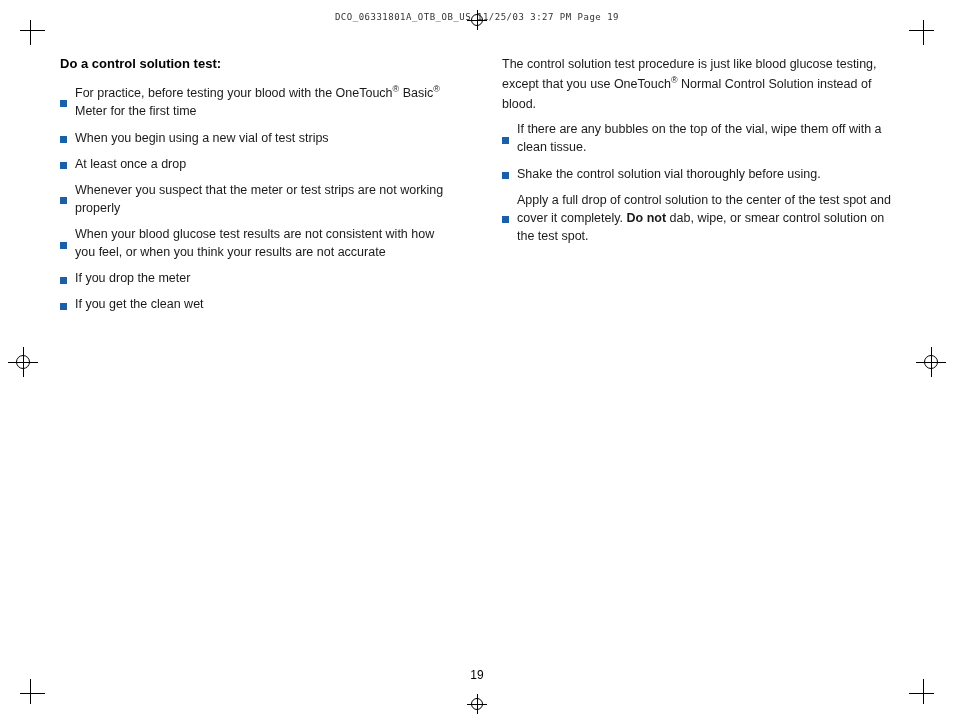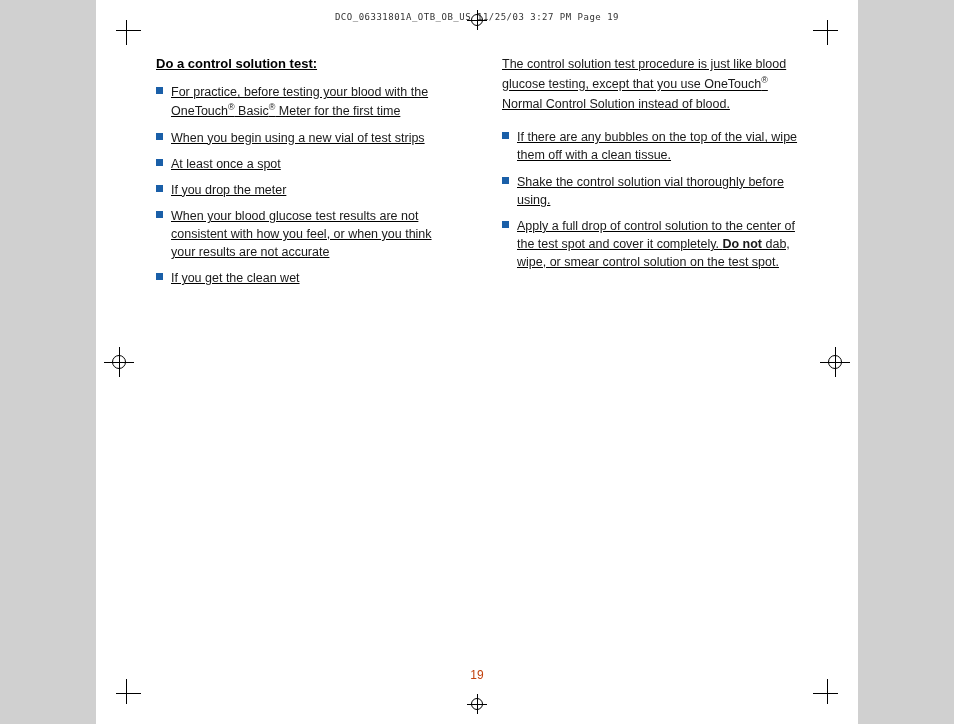--- a/index.html
+++ b/index.html
@@ -14,7 +14,7 @@
     }
 
     .page-container {
-      width: 762px;
+      width: 954px;
       height: 724px;
       background: #ffffff;
       position: relative;

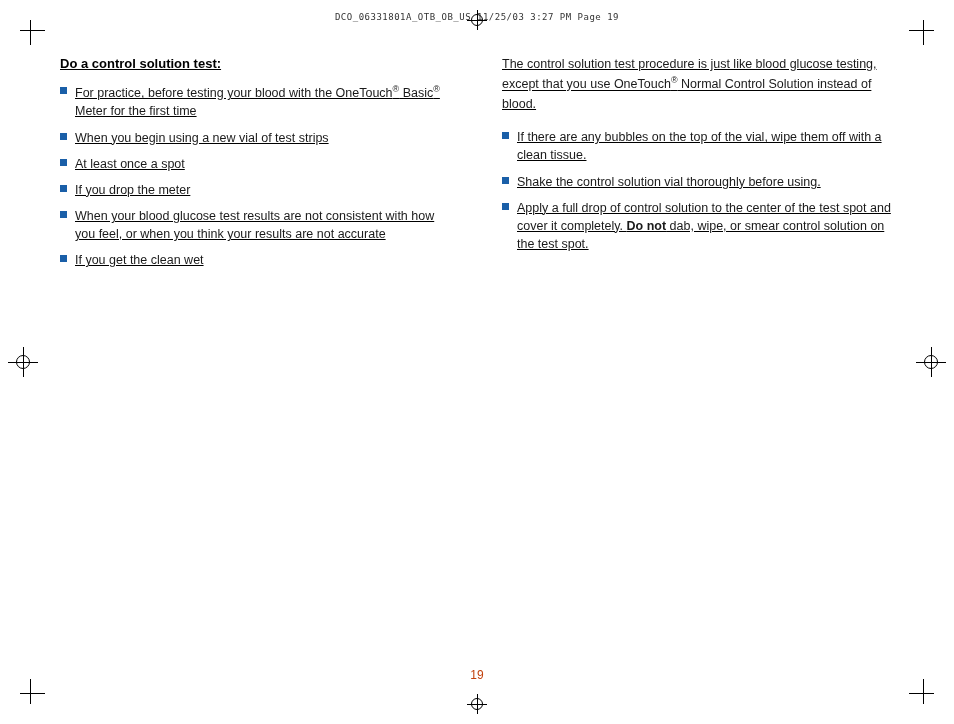--- a/index.html
+++ b/index.html
@@ -58,7 +58,6 @@
       bottom: 55px;
       display: flex;
       gap: 30px;
-      text-decoration: underline;
     }
 
     .left-column {

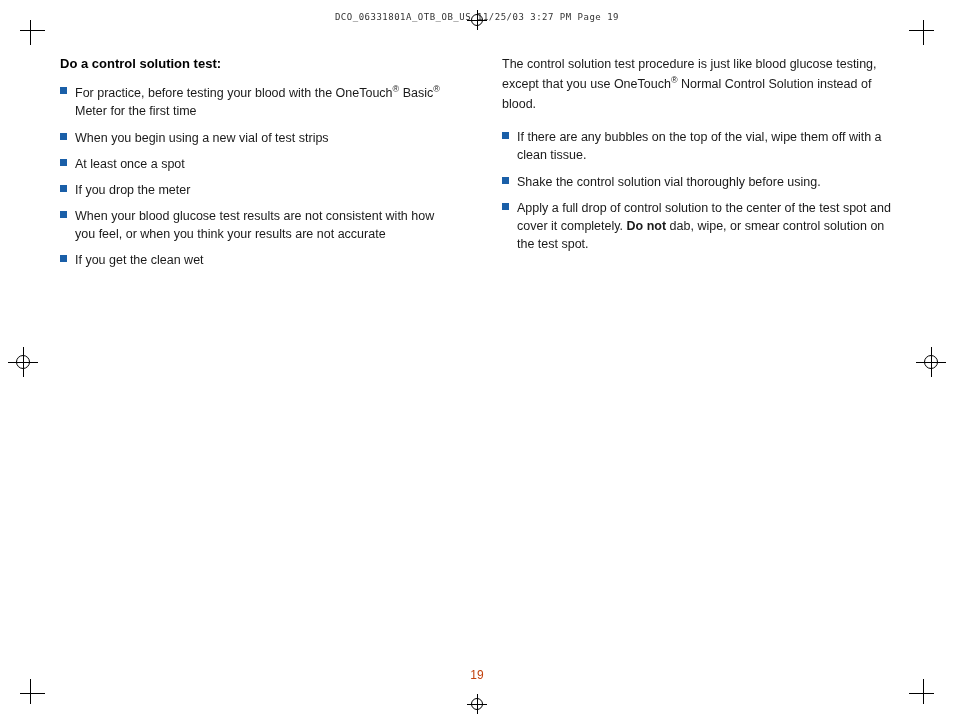--- a/index.html
+++ b/index.html
@@ -111,7 +111,7 @@
       font-size: 12.5px;
       line-height: 1.55;
       color: #1a1a1a;
-      margin-bottom: 14px;
+      margin-bottom: 6px;
     }
 
     .bold-text {

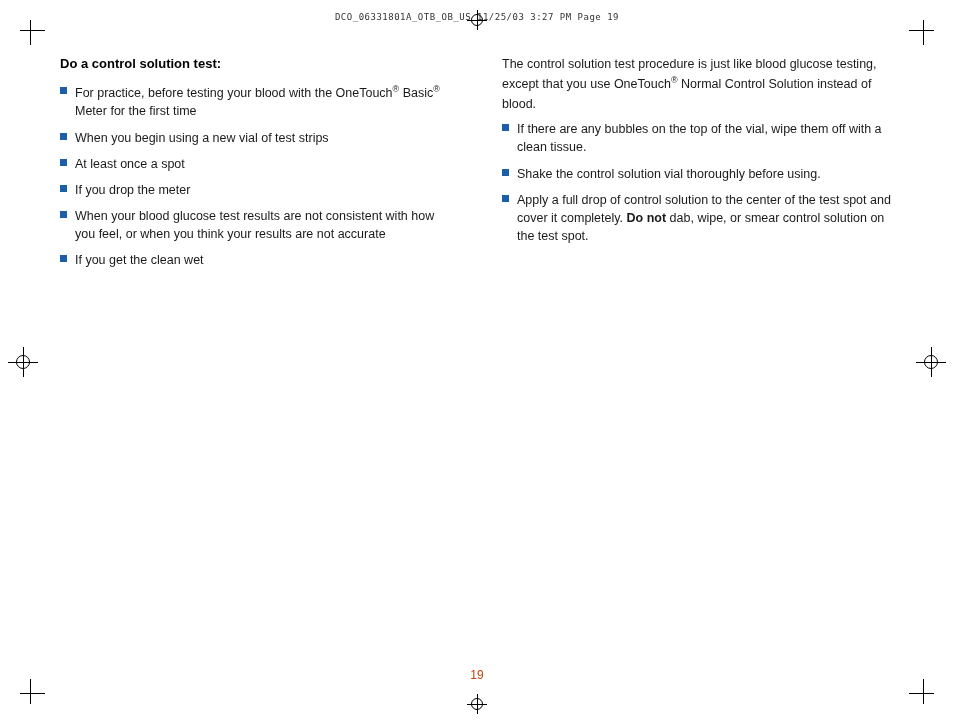--- a/index.html
+++ b/index.html
@@ -86,7 +86,7 @@
 
     .bullet-item {
       display: flex;
-      align-items: flex-start;
+      align-items: center;
       margin-bottom: 8px;
       font-size: 12.5px;
       line-height: 1.45;

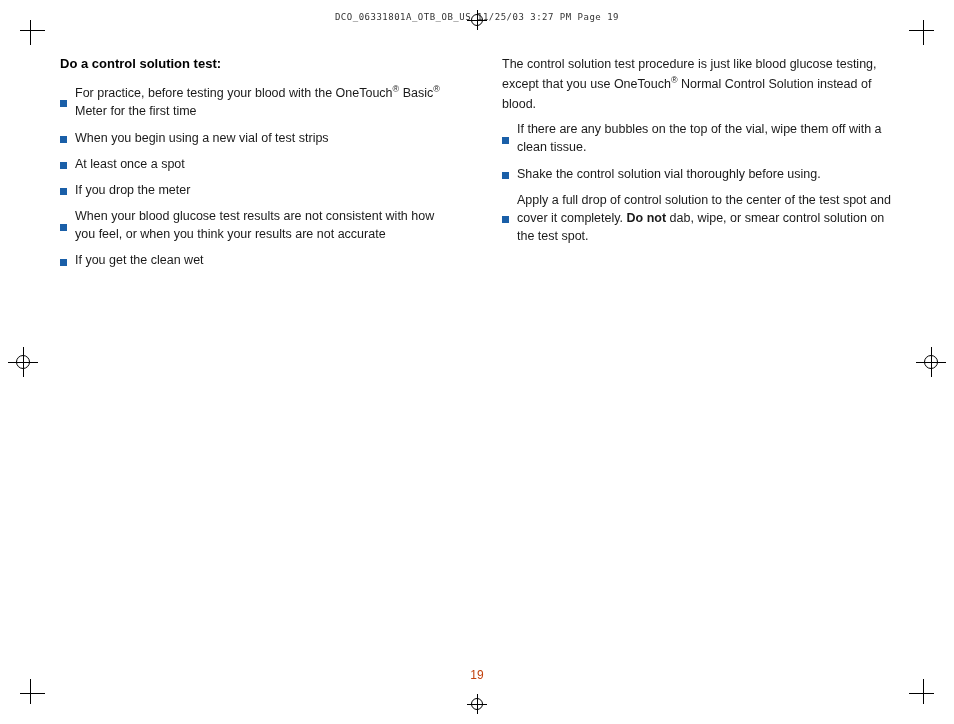--- a/index.html
+++ b/index.html
@@ -216,7 +216,7 @@
 
         <li class="bullet-item">
           <span class="bullet-square"></span>
-          <span class="bullet-text">At least once a spot</span>
+          <span class="bullet-text">At least once a drop</span>
         </li>
 
 

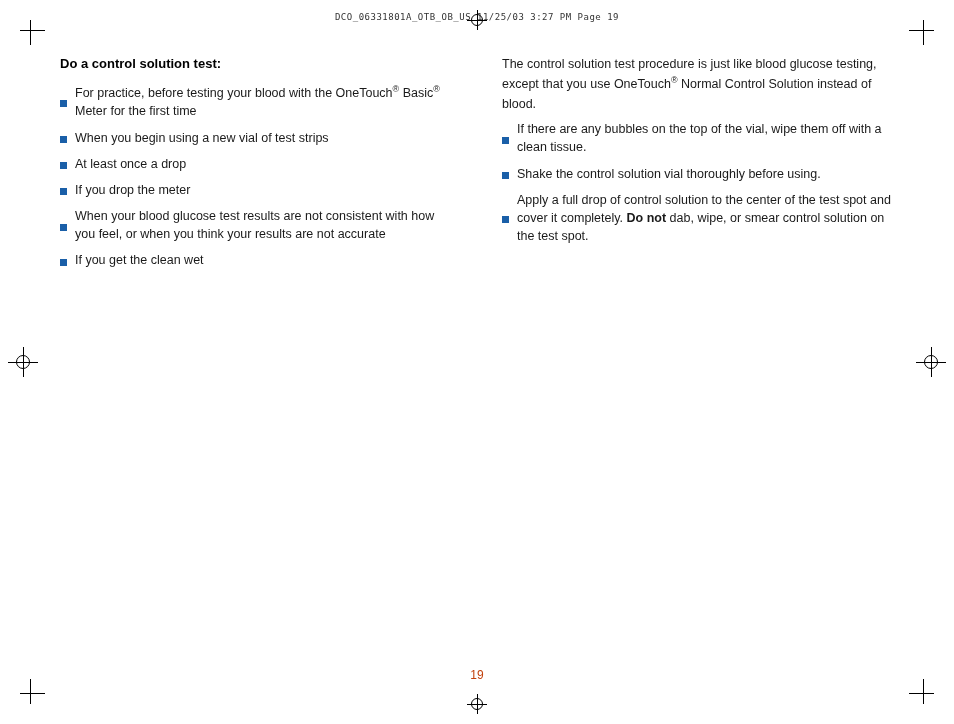--- a/index.html
+++ b/index.html
@@ -219,6 +219,10 @@
           <span class="bullet-text">At least once a drop</span>
         </li>
 
+        <li class="bullet-item">
+          <span class="bullet-square"></span>
+          <span class="bullet-text">Whenever you suspect that the meter or test strips are not working properly</span>
+        </li>
 
         <li class="bullet-item">
           <span class="bullet-square"></span>

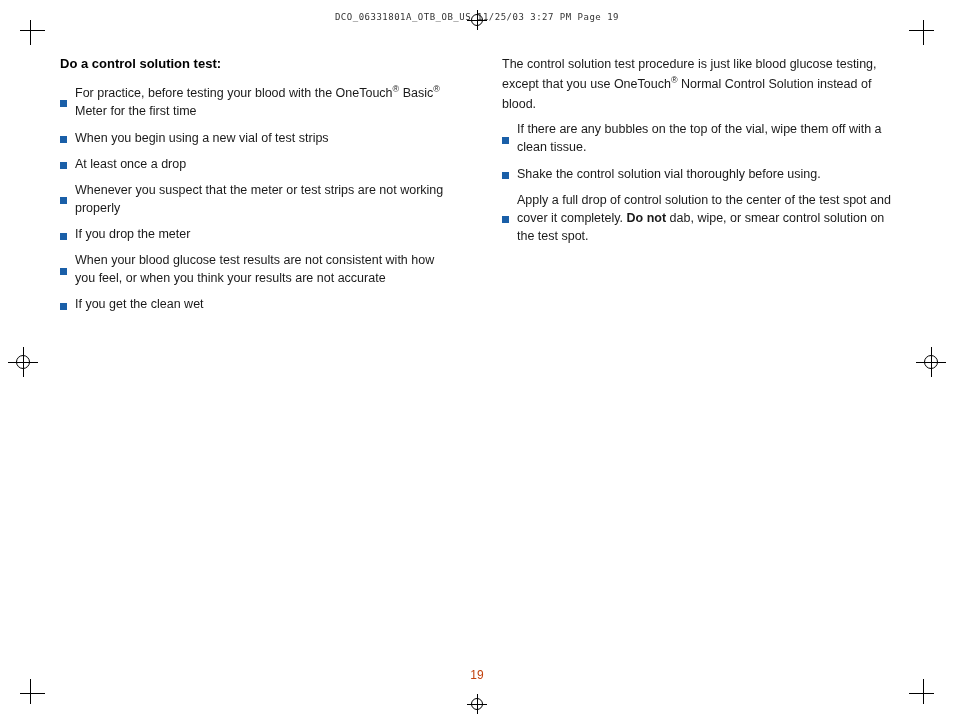--- a/index.html
+++ b/index.html
@@ -226,12 +226,12 @@
 
         <li class="bullet-item">
           <span class="bullet-square"></span>
+          <span class="bullet-text">When your blood glucose test results are not consistent with how you feel, or when you think your results are not accurate</span>
+        </li>
+
+        <li class="bullet-item">
+          <span class="bullet-square"></span>
           <span class="bullet-text">If you drop the meter</span>
-        </li>
-
-        <li class="bullet-item">
-          <span class="bullet-square"></span>
-          <span class="bullet-text">When your blood glucose test results are not consistent with how you feel, or when you think your results are not accurate</span>
         </li>
 
         <li class="bullet-item">

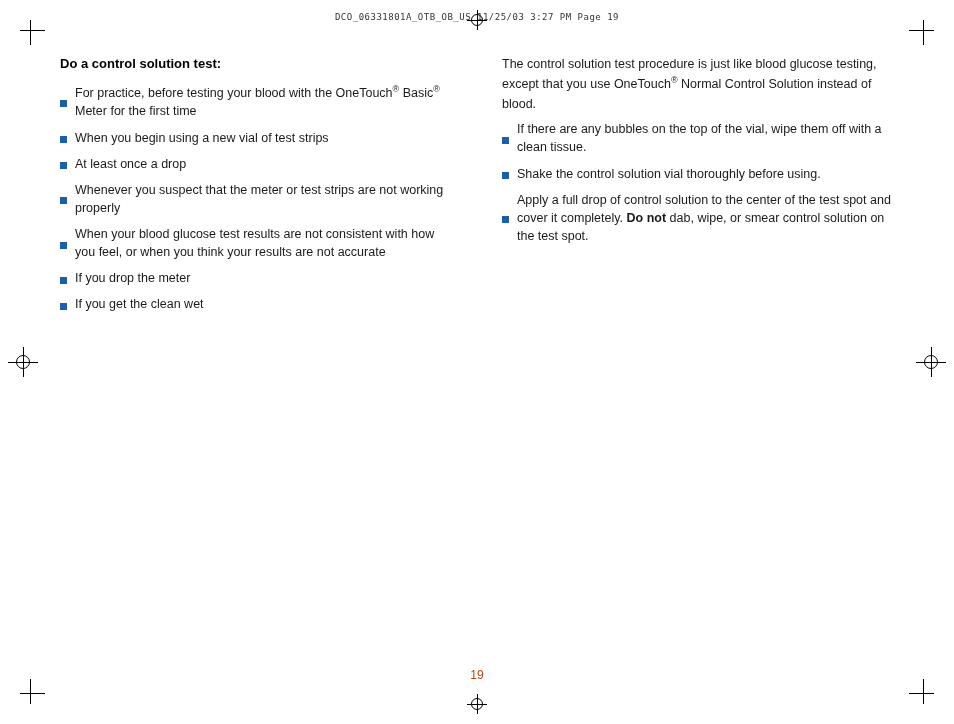--- a/index.html
+++ b/index.html
@@ -130,7 +130,7 @@
       left: 50%;
       transform: translateX(-50%);
       font-size: 12px;
-      color: #c2410c;
+      color: #000000;
     }
 
     .top-center-circle {

